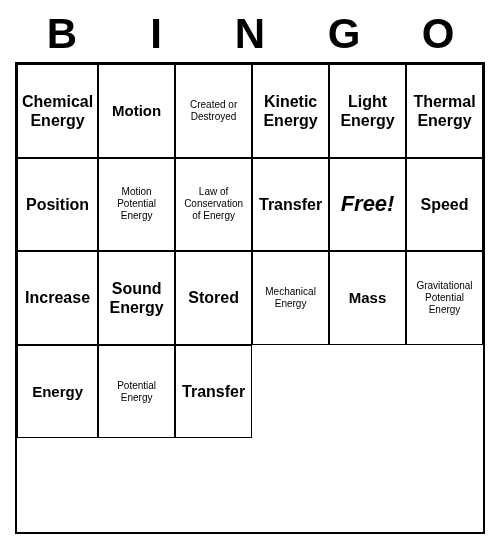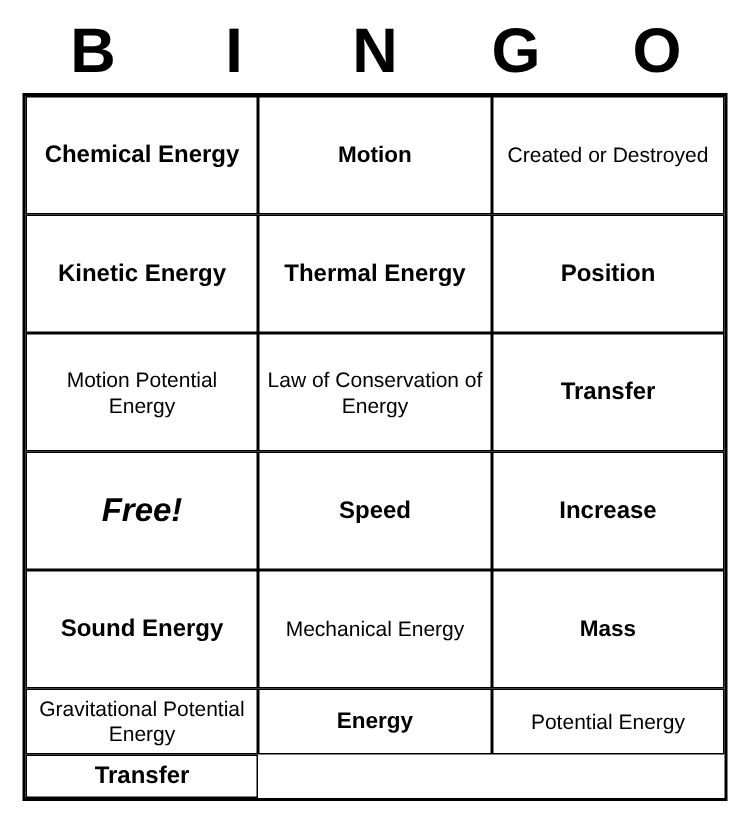--- a/index.html
+++ b/index.html
@@ -36,7 +36,7 @@
 
     .bingo-grid {
       display: grid;
-      grid-template-columns: repeat(3, 1fr);
+      grid-template-columns: repeat(6, 1fr);
       grid-template-rows: repeat(5, 1fr);
       width: 470px;
       height: 480px;

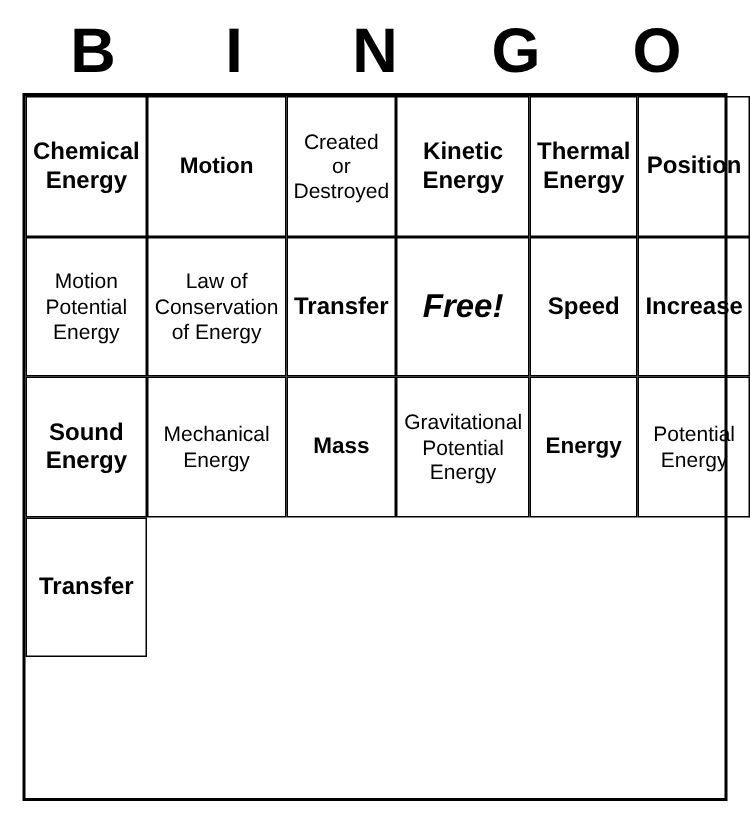--- a/index.html
+++ b/index.html
@@ -65,7 +65,7 @@
     }
 
     .bingo-cell.small {
-      font-size: 14px;
+      font-size: 10px;
     }
 
     .bingo-cell.free {

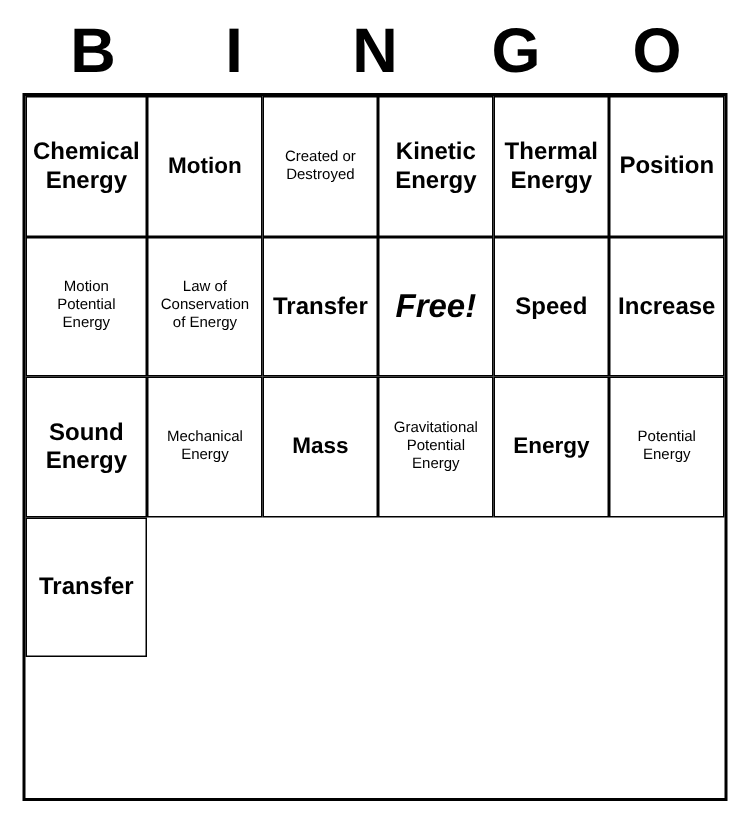--- a/index.html
+++ b/index.html
@@ -92,6 +92,7 @@
     <div class="bingo-cell large">Motion</div>
     <div class="bingo-cell small">Created or Destroyed</div>
     <div class="bingo-cell medium">Kinetic Energy</div>
+    <div class="bingo-cell medium">Light Energy</div>
     <div class="bingo-cell medium">Thermal Energy</div>
     <div class="bingo-cell medium">Position</div>
     <div class="bingo-cell small">Motion Potential Energy</div>

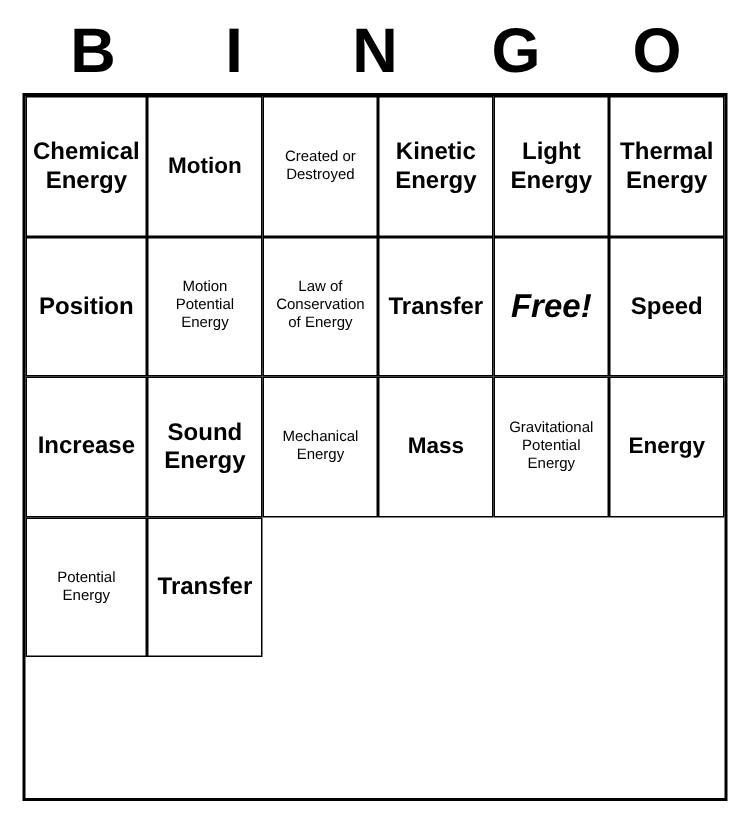--- a/index.html
+++ b/index.html
@@ -102,6 +102,7 @@
     <div class="bingo-cell medium">Speed</div>
     <div class="bingo-cell medium">Increase</div>
     <div class="bingo-cell medium">Sound Energy</div>
+    <div class="bingo-cell medium">Stored</div>
     <div class="bingo-cell small">Mechanical Energy</div>
     <div class="bingo-cell large">Mass</div>
     <div class="bingo-cell small">Gravitational Potential Energy</div>

